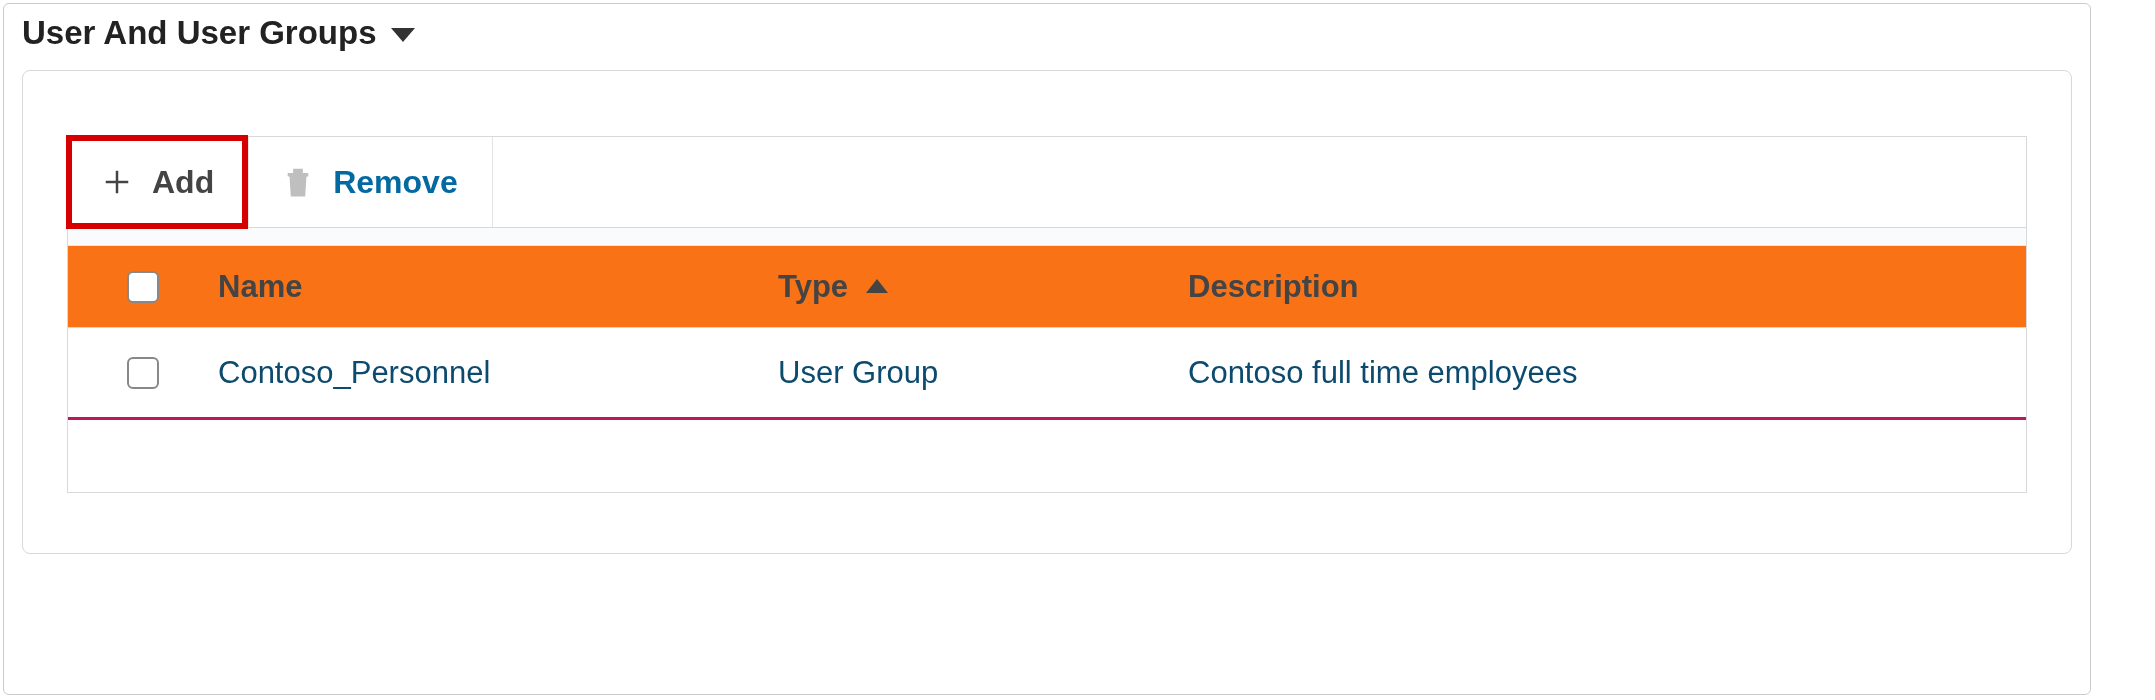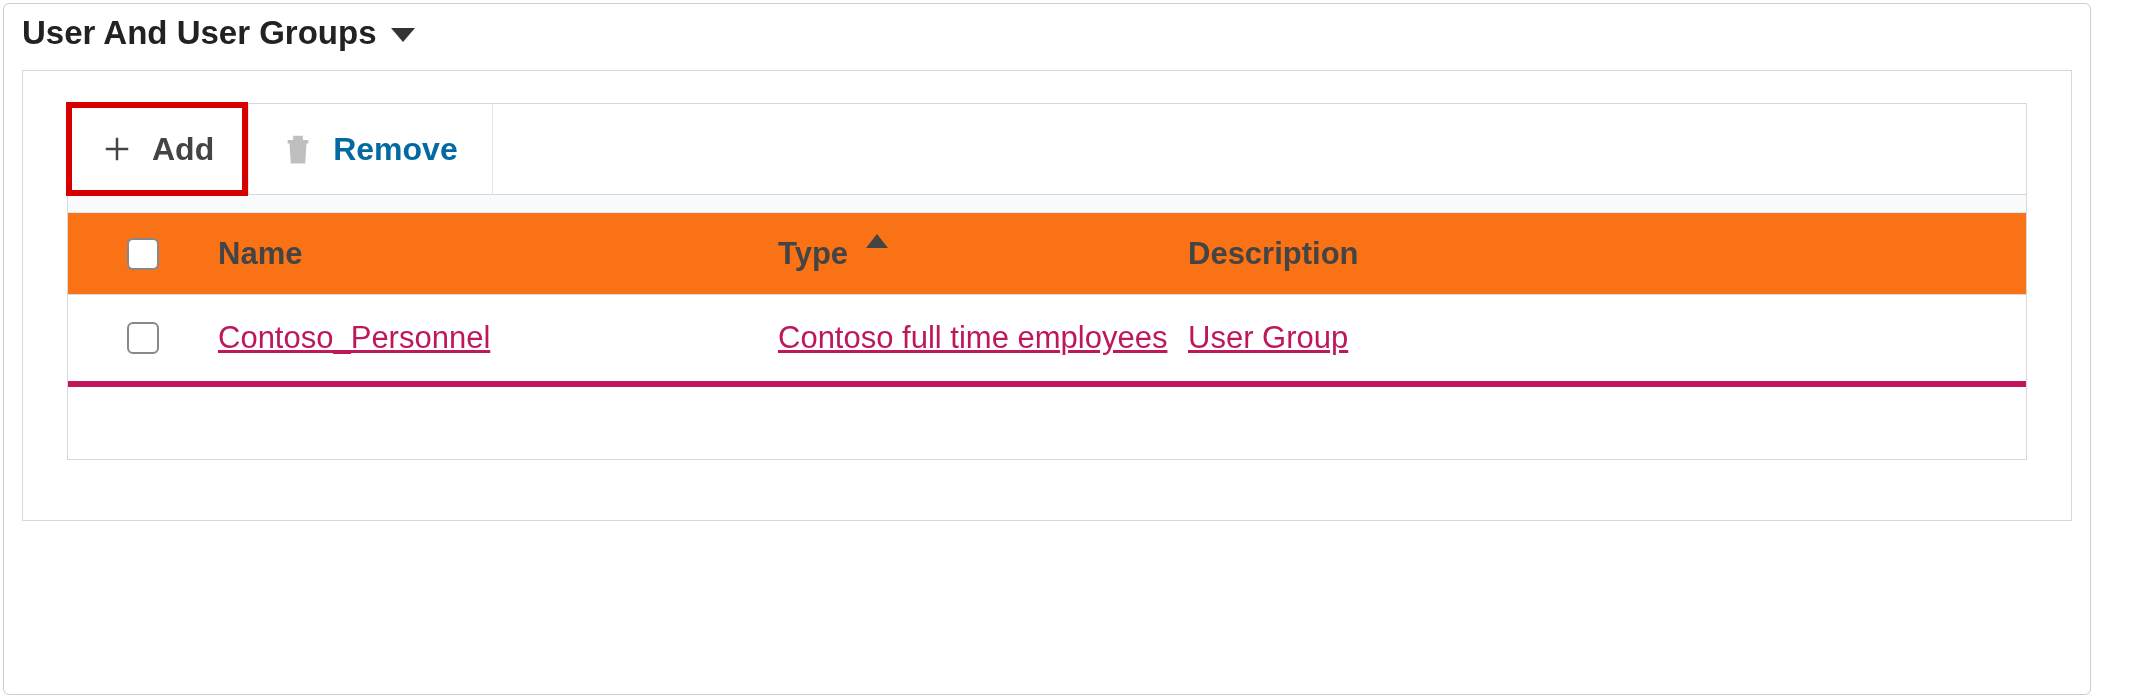--- a/index.html
+++ b/index.html
@@ -39,8 +39,8 @@
   }
   .inner-panel {
     border: 1px solid #d8d8d8;
-    border-radius: 0;
-    padding: 32px 44px 60px 44px;
+    border-radius: 8px;
+    padding: 65px 44px 60px 44px;
   }
   .toolbar {
     display: flex;

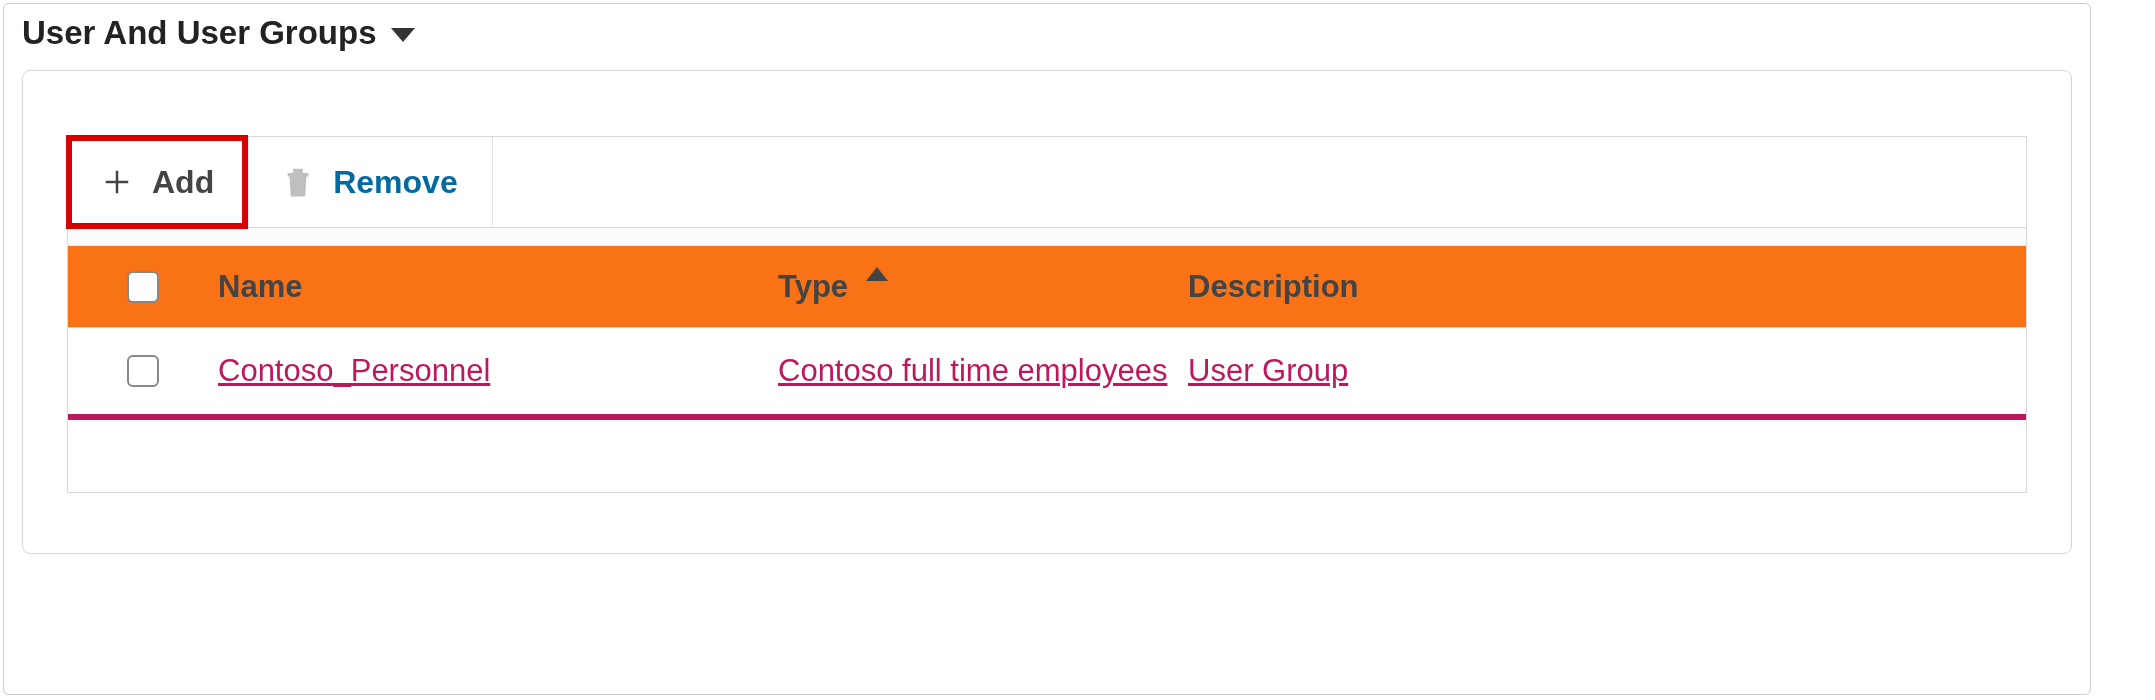--- a/index.html
+++ b/index.html
@@ -106,7 +106,7 @@
   }
   .thead .th-type {
     display: flex;
-    align-items: flex-start;
+    align-items: center;
     gap: 18px;
   }
   .sort-up-icon {

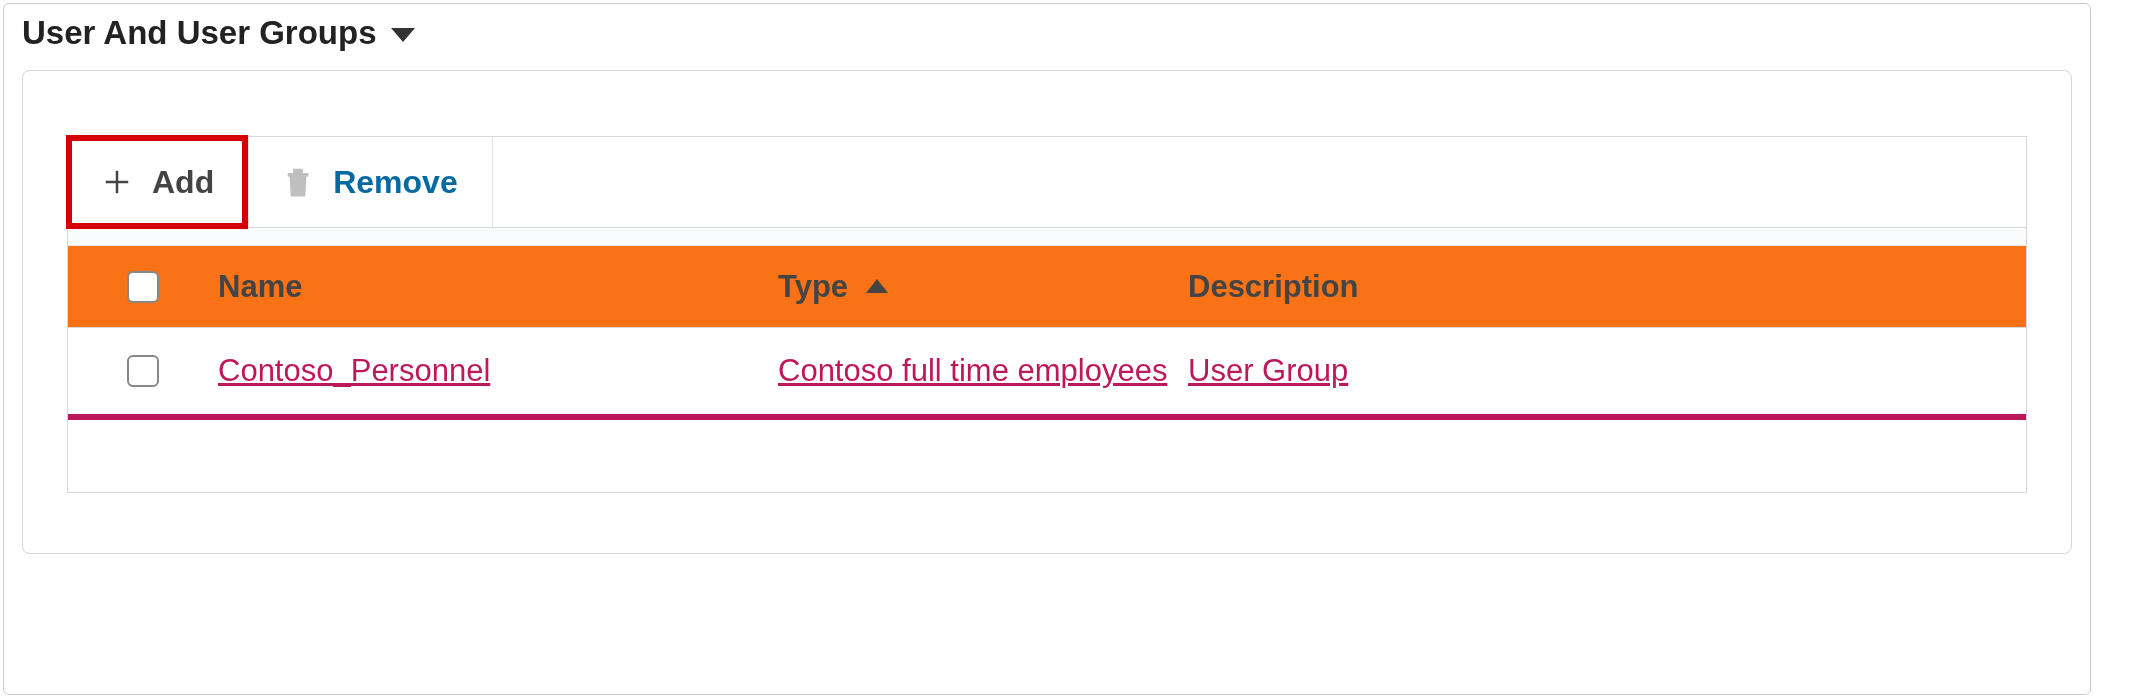--- a/index.html
+++ b/index.html
@@ -122,9 +122,8 @@
     align-items: center;
     height: 92px;
     font-size: 31px;
-    color: #be185d;
-    border-bottom: 6px solid #be185d;
-    text-decoration: underline;
+    color: #0c4a6e;
+    border-bottom: 3px solid #be185d;
   }
   .trow:last-child { border-bottom: none; }
   .filler {

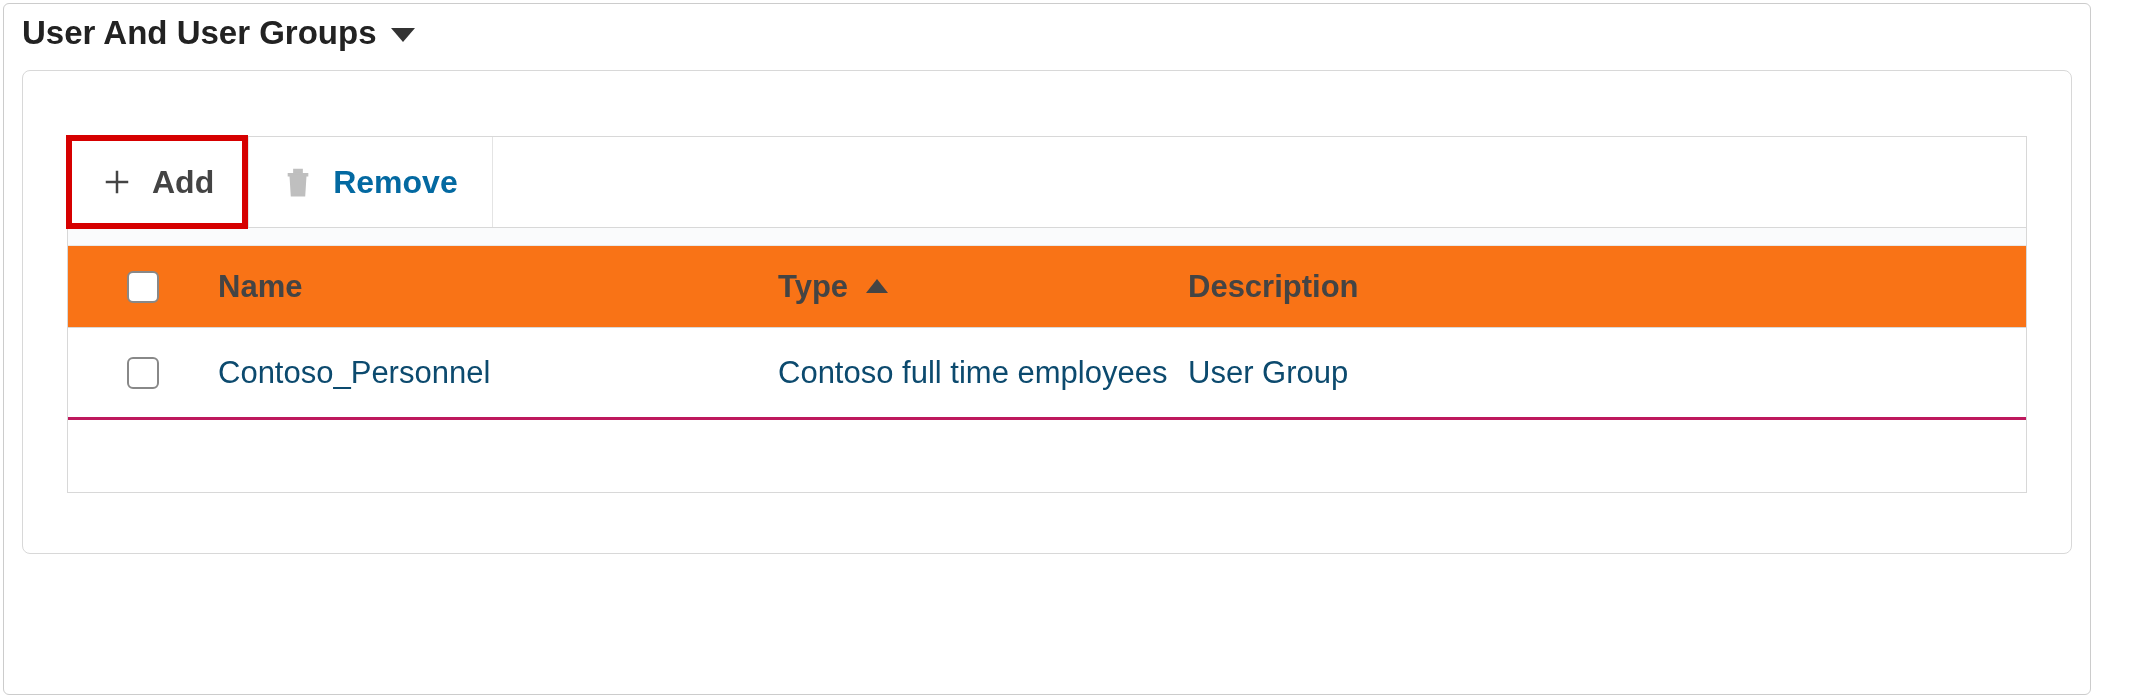--- a/index.html
+++ b/index.html
@@ -194,8 +194,8 @@
           <div class="chk"></div>
         </div>
         <div>Contoso_Personnel</div>
+        <div>User Group</div>
         <div>Contoso full time employees</div>
-        <div>User Group</div>
       </div>
 
       <div class="filler"></div>

